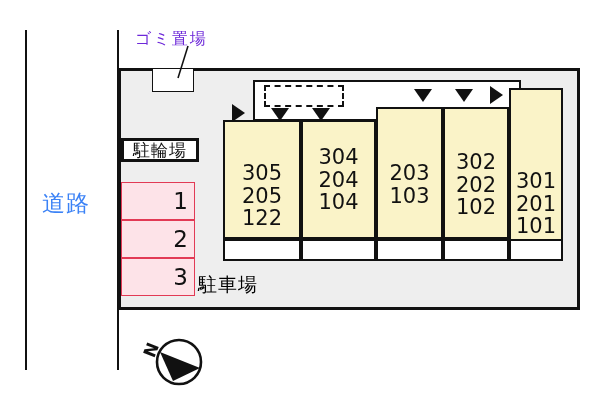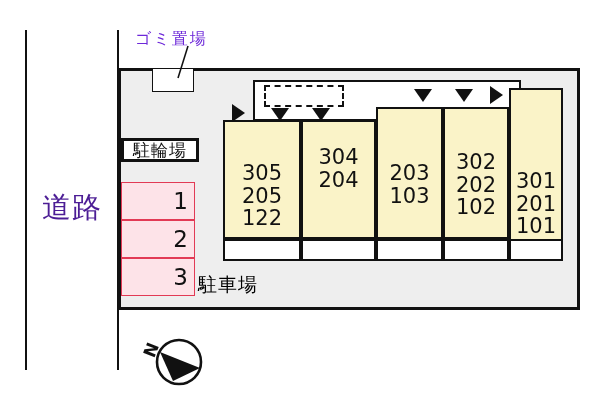--- a/index.html
+++ b/index.html
@@ -16,7 +16,7 @@
   .road-line{position:absolute;width:0;border-left:2px solid #111;}
   .road-label{
     position:absolute;
-    font-size:29px;color:#4c1d95;
+    font-size:23px;color:#3b82f6;
     letter-spacing:1px;
     white-space:nowrap;
     font-family:Liberation Sans, sans-serif;

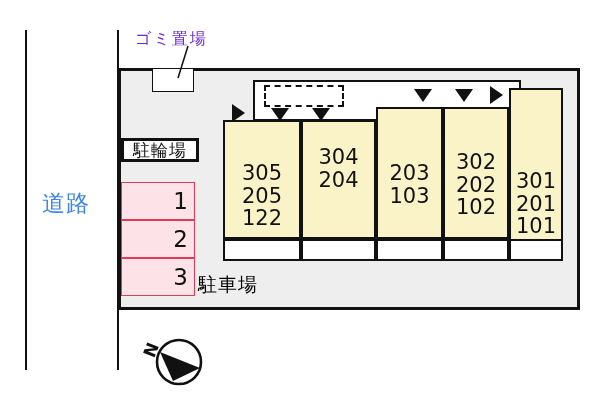--- a/index.html
+++ b/index.html
@@ -189,6 +189,7 @@
     <div class="unit-nums" style="top:24px;">
       <div>304</div>
       <div>204</div>
+      <div>104</div>
     </div>
   </div>
 

